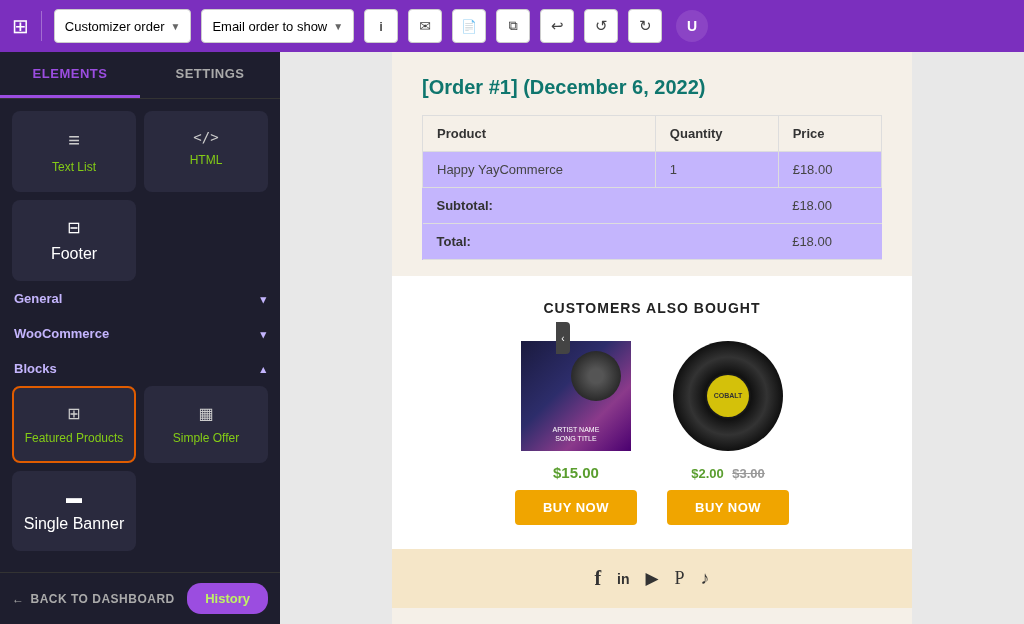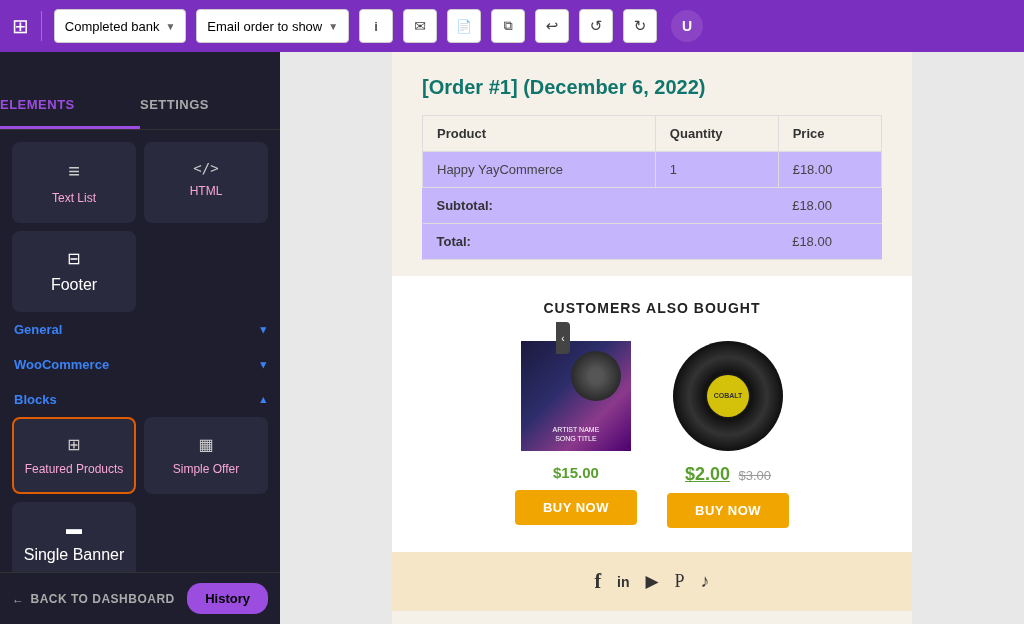--- a/index.html
+++ b/index.html
@@ -394,7 +394,7 @@
   <span style="color:white;font-size:20px;cursor:pointer;">⊞</span>
   <div class="topbar-divider"></div>
   <button class="dropdown-btn">
-    <span>Completed bank</span>
+    <span>Customizer order</span>
     <span class="chevron">▼</span>
   </button>
   <button class="dropdown-btn">

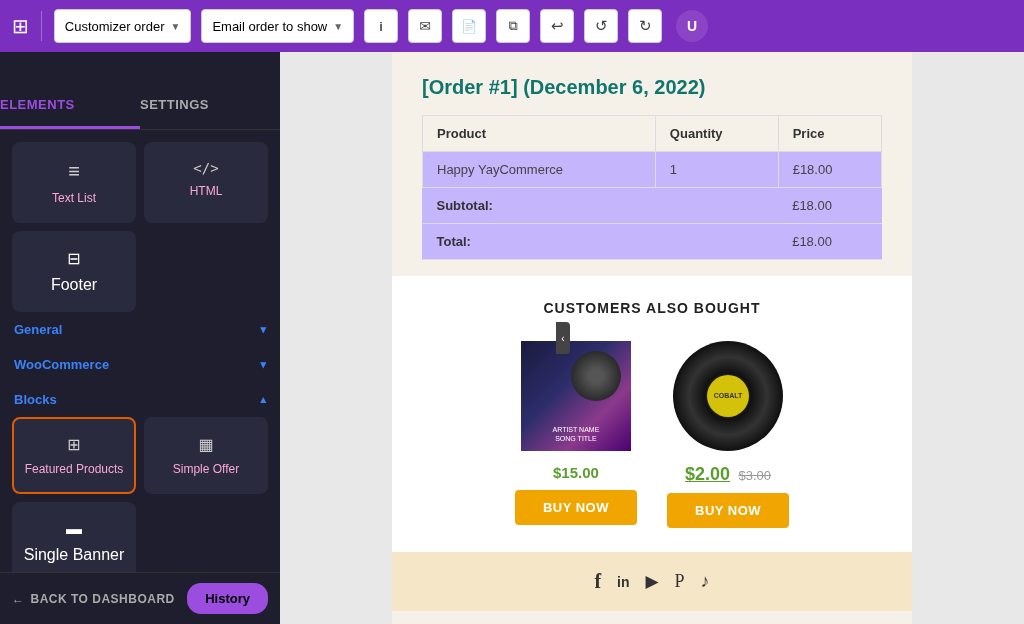--- a/index.html
+++ b/index.html
@@ -97,12 +97,11 @@
     .sidebar-tab {
       flex: 1;
       padding: 14px 0;
-      text-align: left;
+      text-align: center;
       font-size: 13px;
       font-weight: 600;
       cursor: pointer;
       letter-spacing: 0.5px;
-      margin-top: 31px;
     }
     .sidebar-tab.active {
       color: #9b4de0;

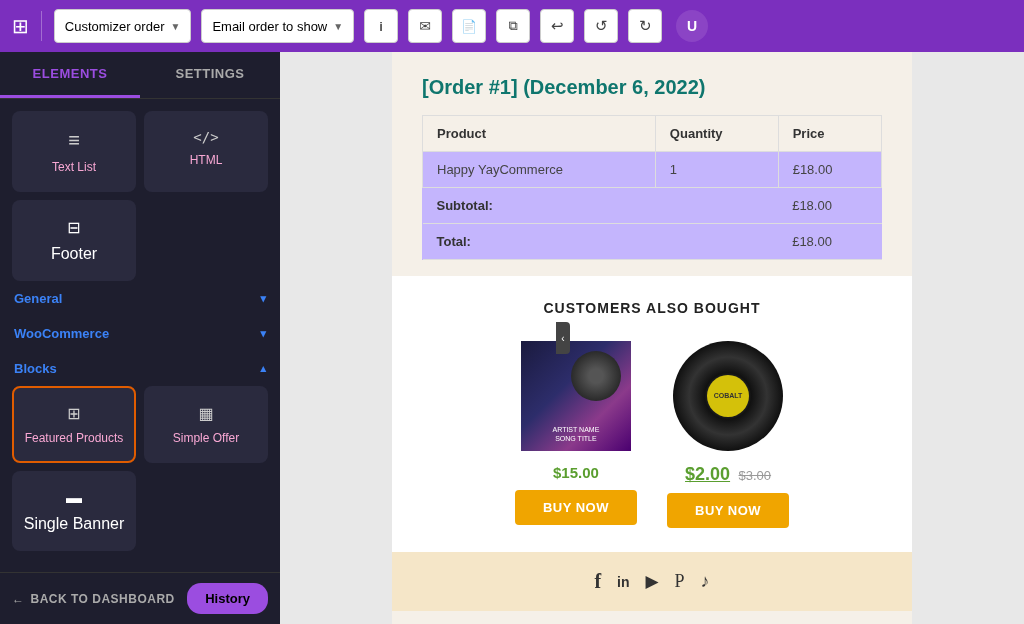--- a/index.html
+++ b/index.html
@@ -138,7 +138,7 @@
     }
     .element-item.selected { border-color: #e05c00; }
     .element-item .icon { font-size: 20px; color: #ccc; }
-    .element-item .label { font-size: 12px; color: #f9a8d4; text-align: center; }
+    .element-item .label { font-size: 12px; color: #84cc16; text-align: center; }
 
     .element-single {
       background: #2a2a3e;

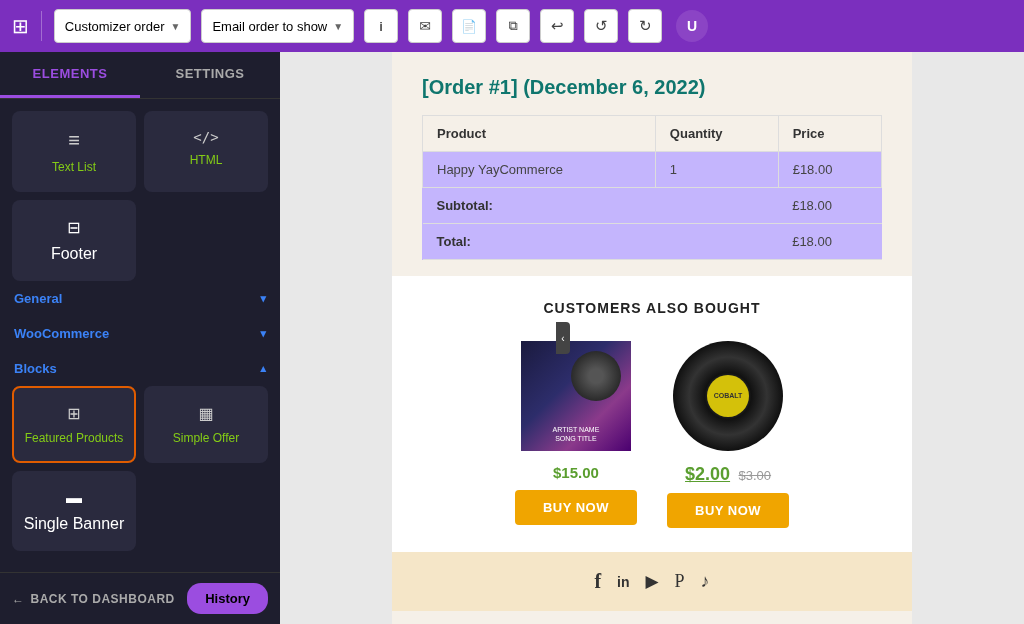--- a/index.html
+++ b/index.html
@@ -156,10 +156,10 @@
     .section-header {
       display: flex;
       justify-content: space-between;
-      align-items: center;
+      align-items: flex-end;
       padding: 10px 2px;
       cursor: pointer;
-      color: #3b82f6;
+      color: #c4b5fd;
       font-size: 13px;
       font-weight: 600;
     }

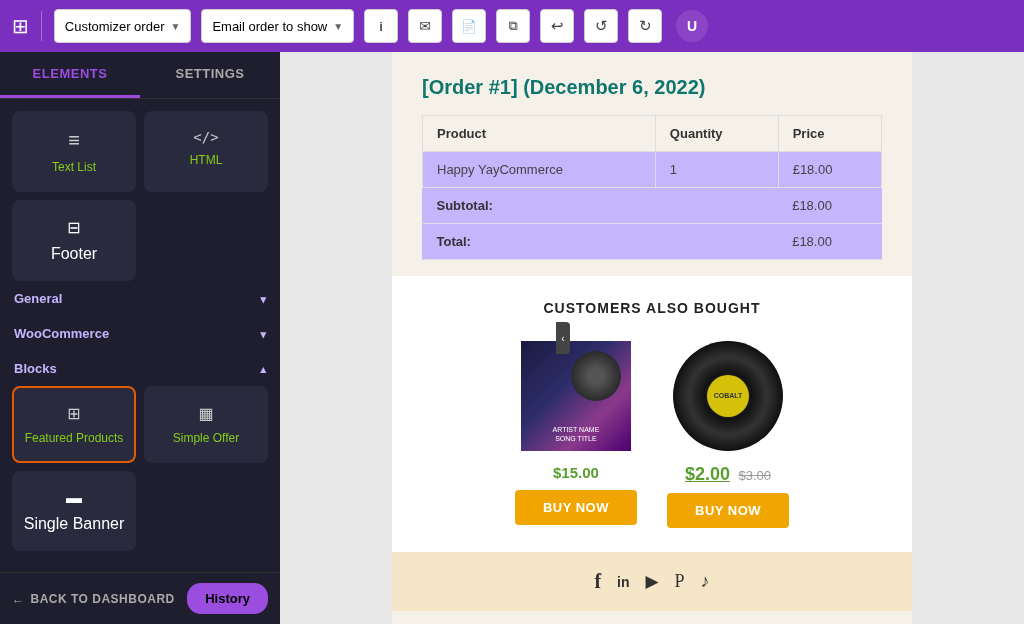--- a/index.html
+++ b/index.html
@@ -539,7 +539,7 @@
               </div>
             </div>
             <div>
-              <span style="color:#5a9e2f;font-size:18px;font-weight:700;text-decoration:underline;">$2.00</span>
+              <span style="color:#5a9e2f;font-size:13px;font-weight:700;">$2.00</span>
               <span style="color:#999;font-size:13px;text-decoration:line-through;margin-left:4px;">$3.00</span>
             </div>
             <button class="buy-now-btn">BUY NOW</button>

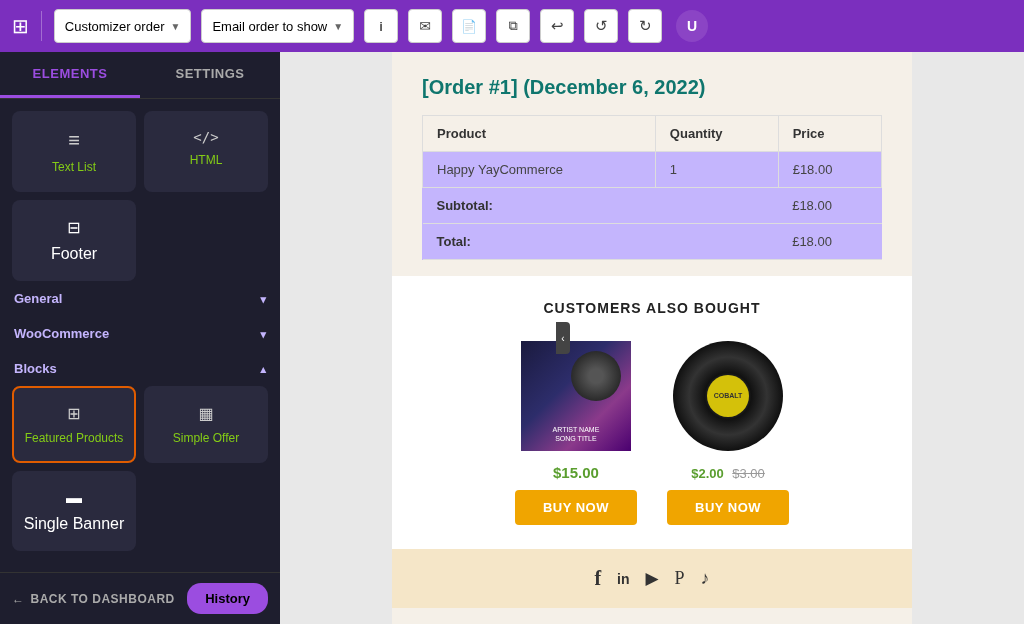--- a/index.html
+++ b/index.html
@@ -540,7 +540,7 @@
             </div>
             <div>
               <span style="color:#5a9e2f;font-size:13px;font-weight:700;">$2.00</span>
-              <span style="color:#999;font-size:13px;text-decoration:line-through;margin-left:4px;">$3.00</span>
+              <span style="color:#999;font-size:13px;text-decoration:line-through;margin-left:4px;font-weight:bold;">$3.00</span>
             </div>
             <button class="buy-now-btn">BUY NOW</button>
           </div>

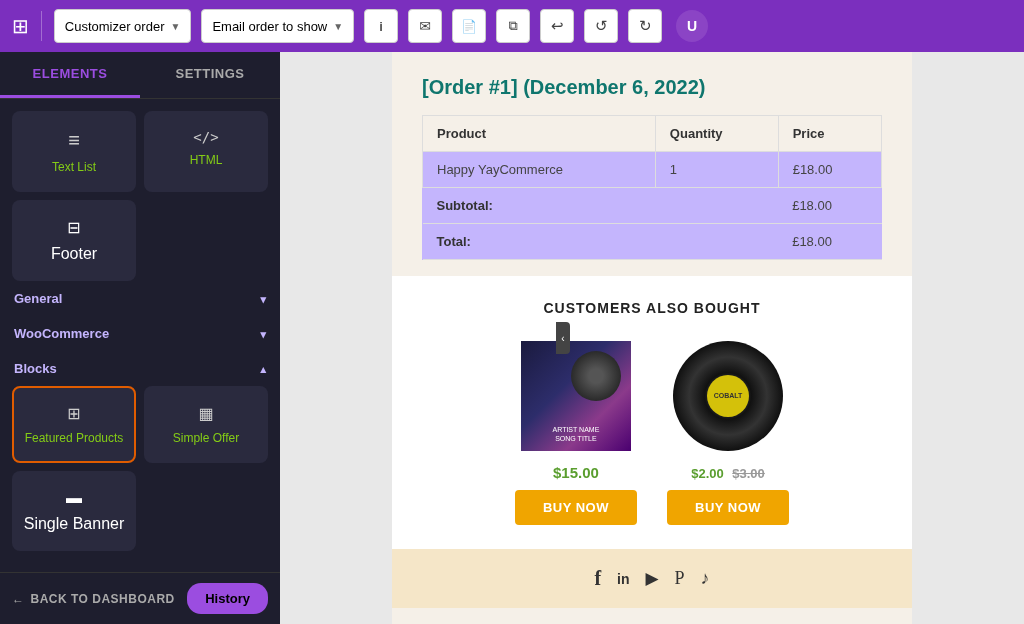--- a/index.html
+++ b/index.html
@@ -193,7 +193,7 @@
     }
     .history-btn {
       background: #9b4de0;
-      color: #000000;
+      color: #bef264;
       border: none;
       border-radius: 14px;
       padding: 8px 18px;

